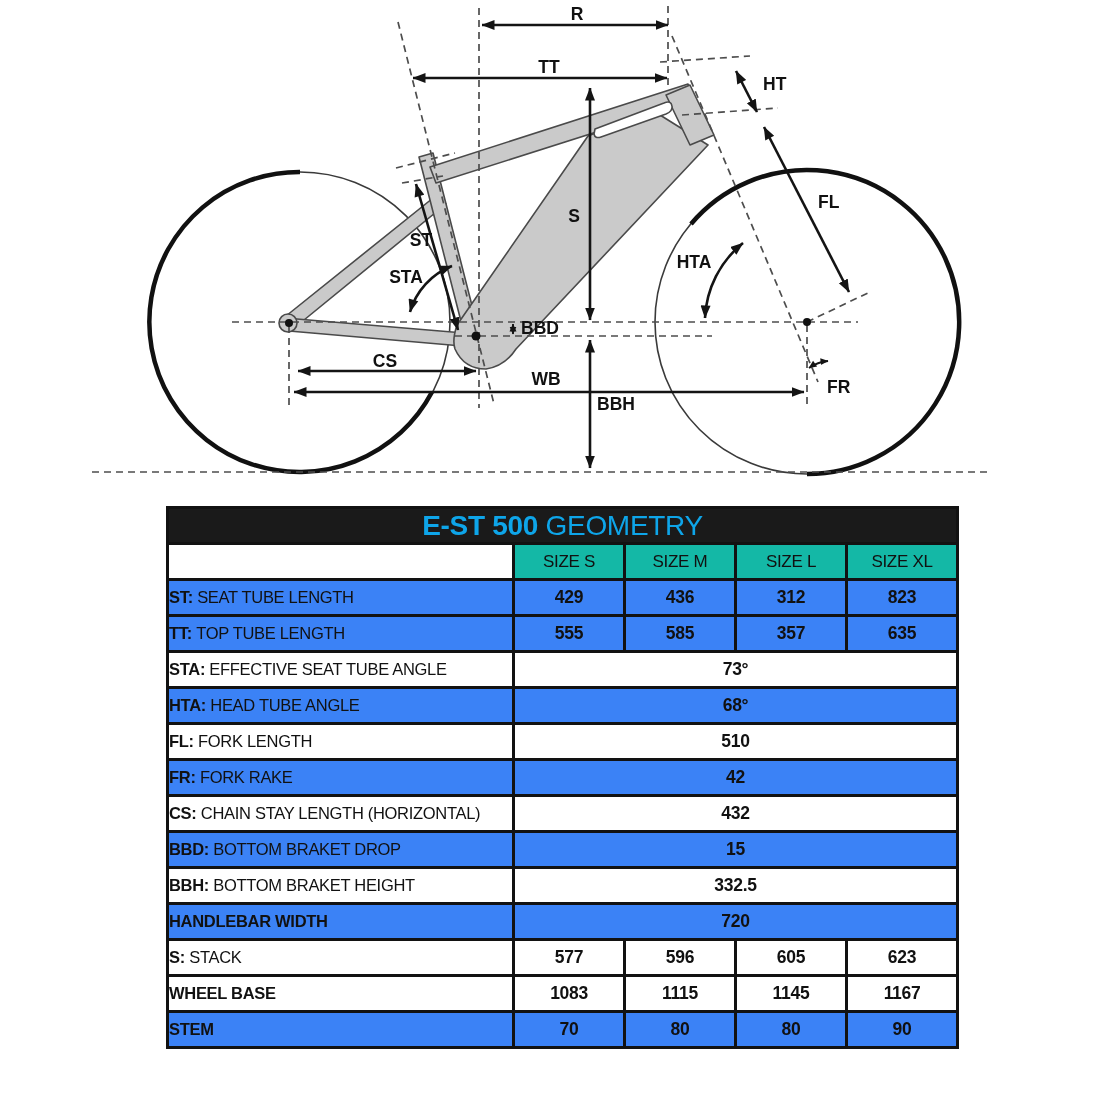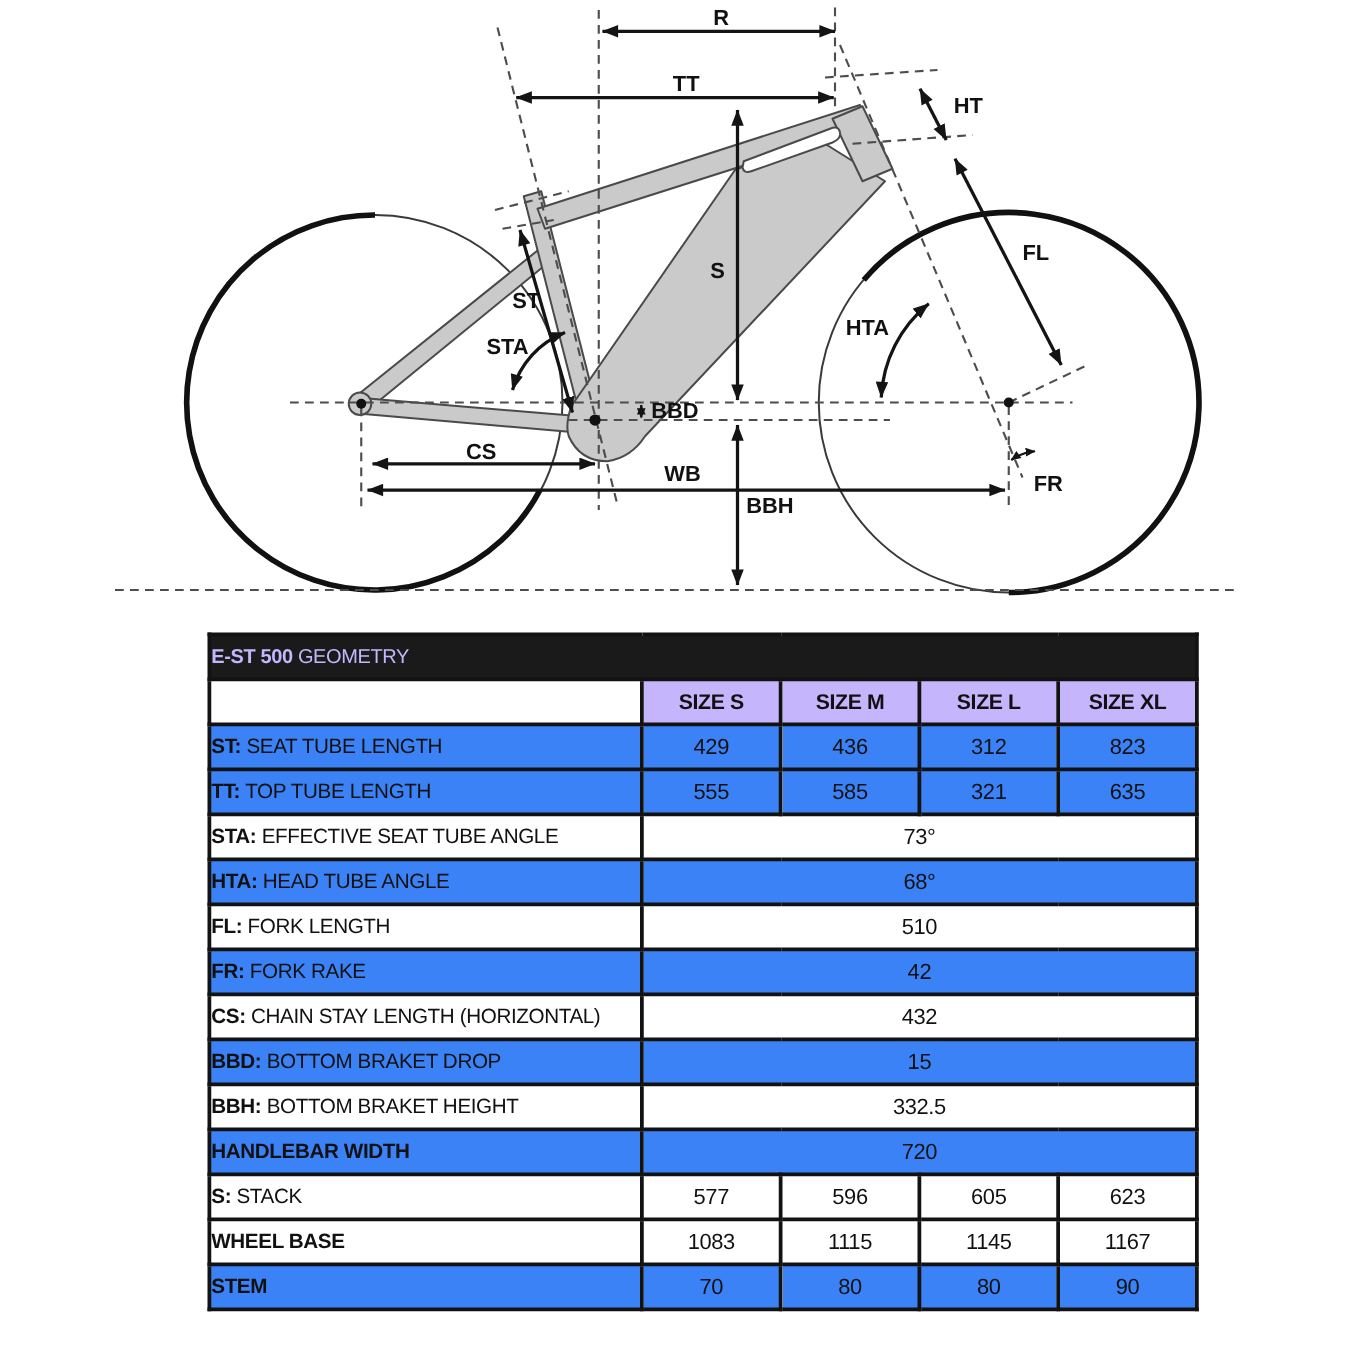--- a/index.html
+++ b/index.html
@@ -8,7 +8,7 @@
   svg text{font-family:"Liberation Sans",sans-serif;font-weight:bold;font-size:17.5px;fill:#111;}
   table.geo{border-collapse:collapse;table-layout:fixed;width:791px;margin:8px 0 0 166px;}
   table.geo td,table.geo th{border:3px solid #121212;height:33px;padding:0;overflow:hidden;white-space:nowrap;letter-spacing:-0.3px;}
-  td.title-cell{background:#1a1a1a;color:#c4b5fd;text-align:left;font-size:16px;font-weight:400;height:32px;}
+  td.title-cell{background:#1a1a1a;color:#0ea5e9;text-align:center;font-size:28px;font-weight:400;height:32px;}
   td.title-cell .tb{font-weight:700;}
   th.size-h{background:#c4b5fd;color:#111;font-size:17px;font-weight:700;text-align:center;}
   th.corner{background:#fff;}

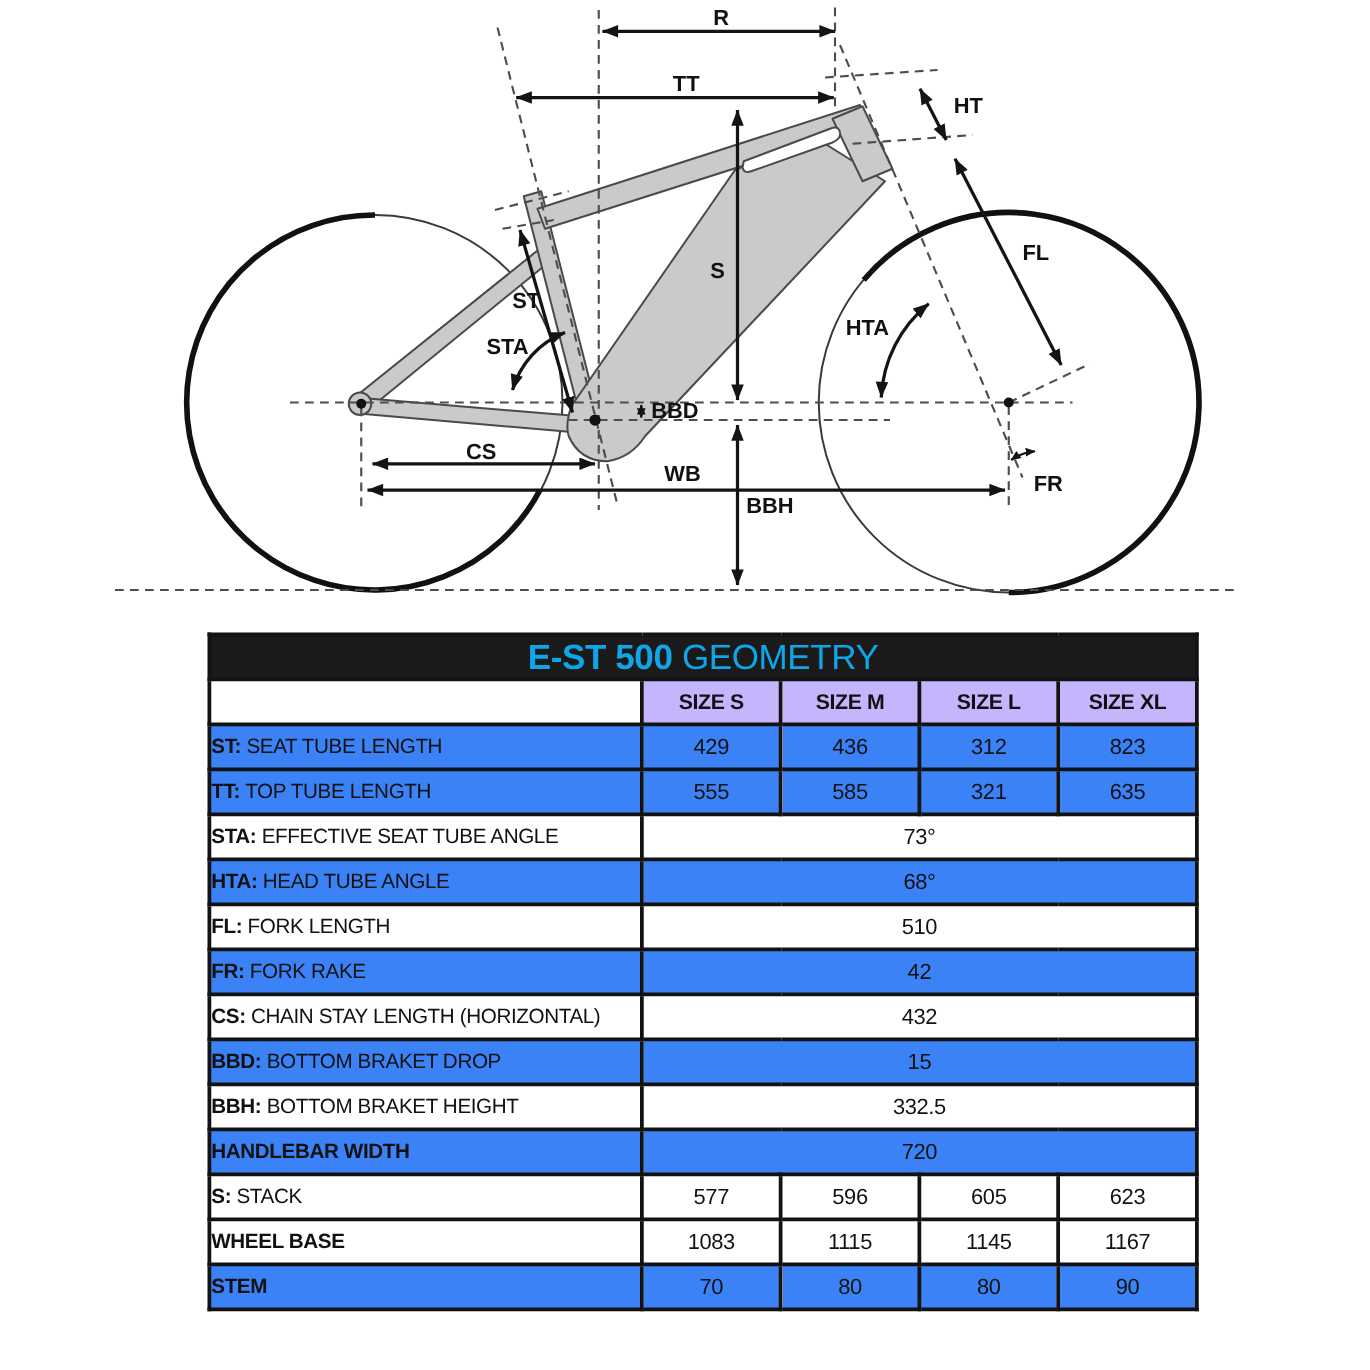--- a/index.html
+++ b/index.html
@@ -10,7 +10,7 @@
   table.geo td,table.geo th{border:3px solid #121212;height:33px;padding:0;overflow:hidden;white-space:nowrap;letter-spacing:-0.3px;}
   td.title-cell{background:#1a1a1a;color:#0ea5e9;text-align:center;font-size:28px;font-weight:400;height:32px;}
   td.title-cell .tb{font-weight:700;}
-  th.size-h{background:#c4b5fd;color:#111;font-size:17px;font-weight:700;text-align:center;}
+  th.size-h{background:#14b8a6;color:#111;font-size:17px;font-weight:400;text-align:center;}
   th.corner{background:#fff;}
   td.lbl{font-size:16.5px;font-weight:400;text-align:left;padding-left:8px;}
   td.lbl b{font-weight:700;}

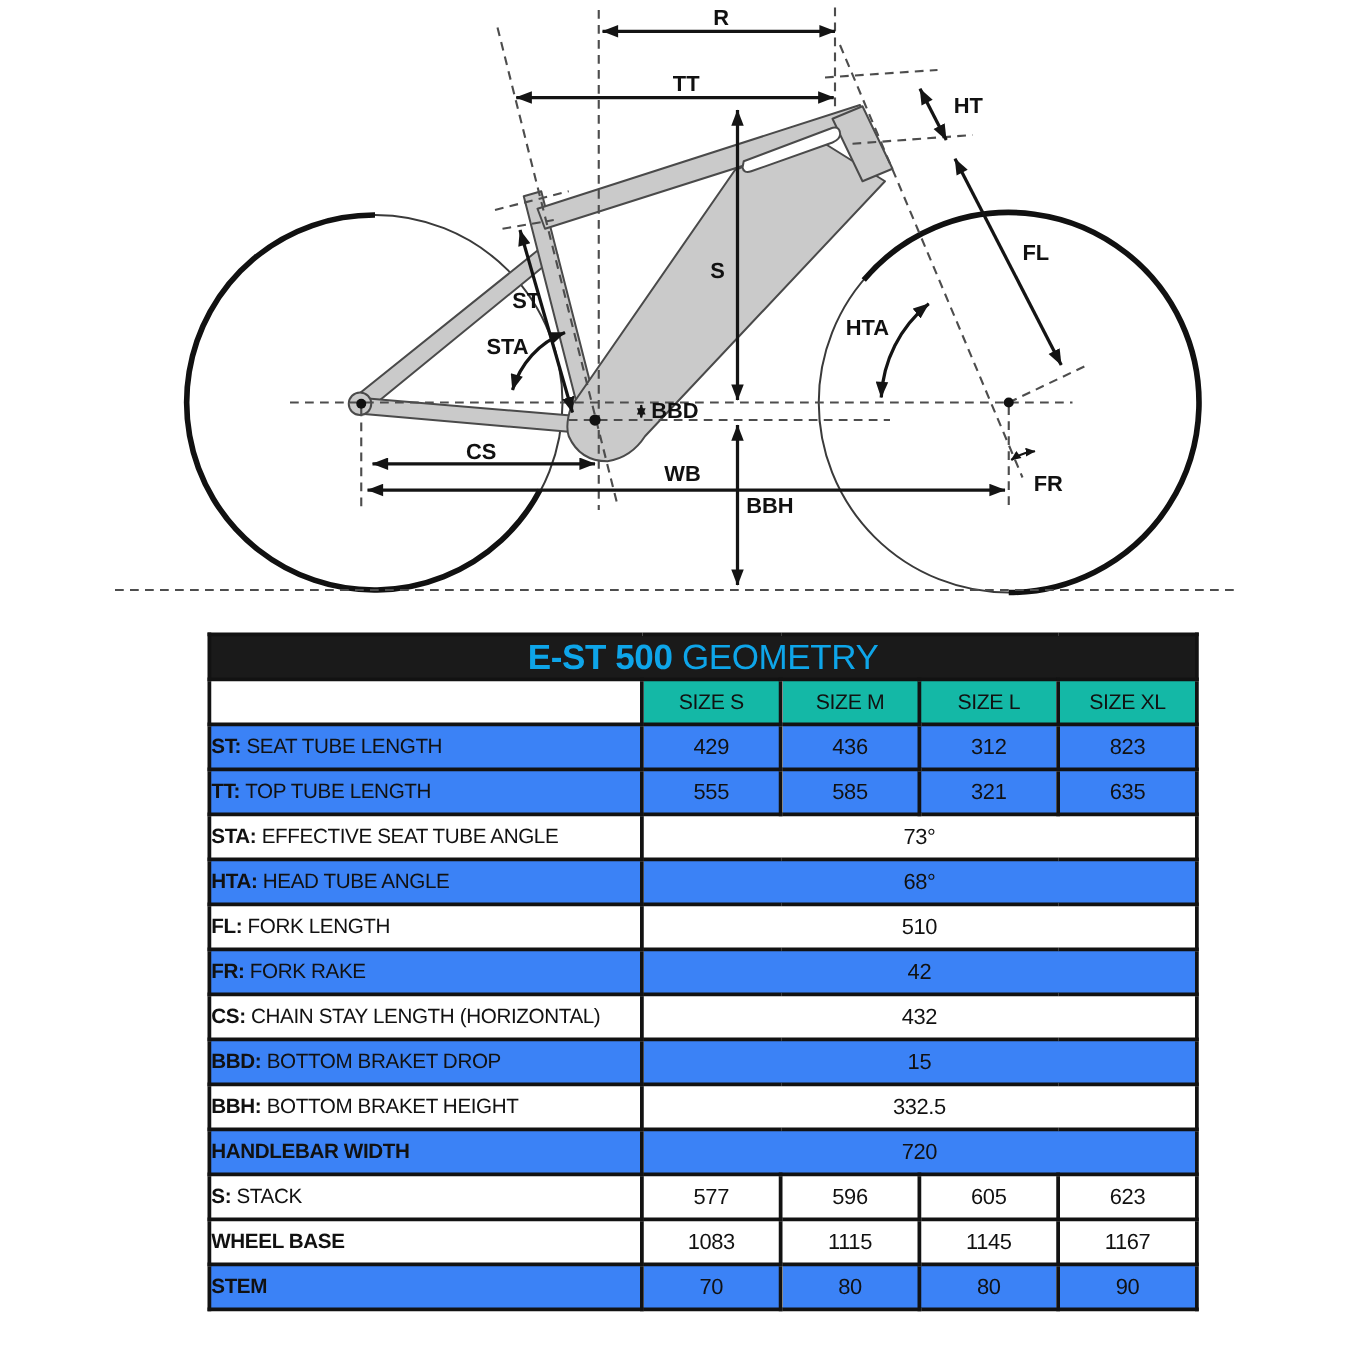--- a/index.html
+++ b/index.html
@@ -14,7 +14,7 @@
   th.corner{background:#fff;}
   td.lbl{font-size:16.5px;font-weight:400;text-align:left;padding-left:8px;}
   td.lbl b{font-weight:700;}
-  td.val{font-size:17.5px;font-weight:400;text-align:center;}
+  td.val{font-size:17.5px;font-weight:700;text-align:center;}
   tr.shaded td{background:#3b82f6;}
   tr.plain td{background:#ffffff;}
 </style>

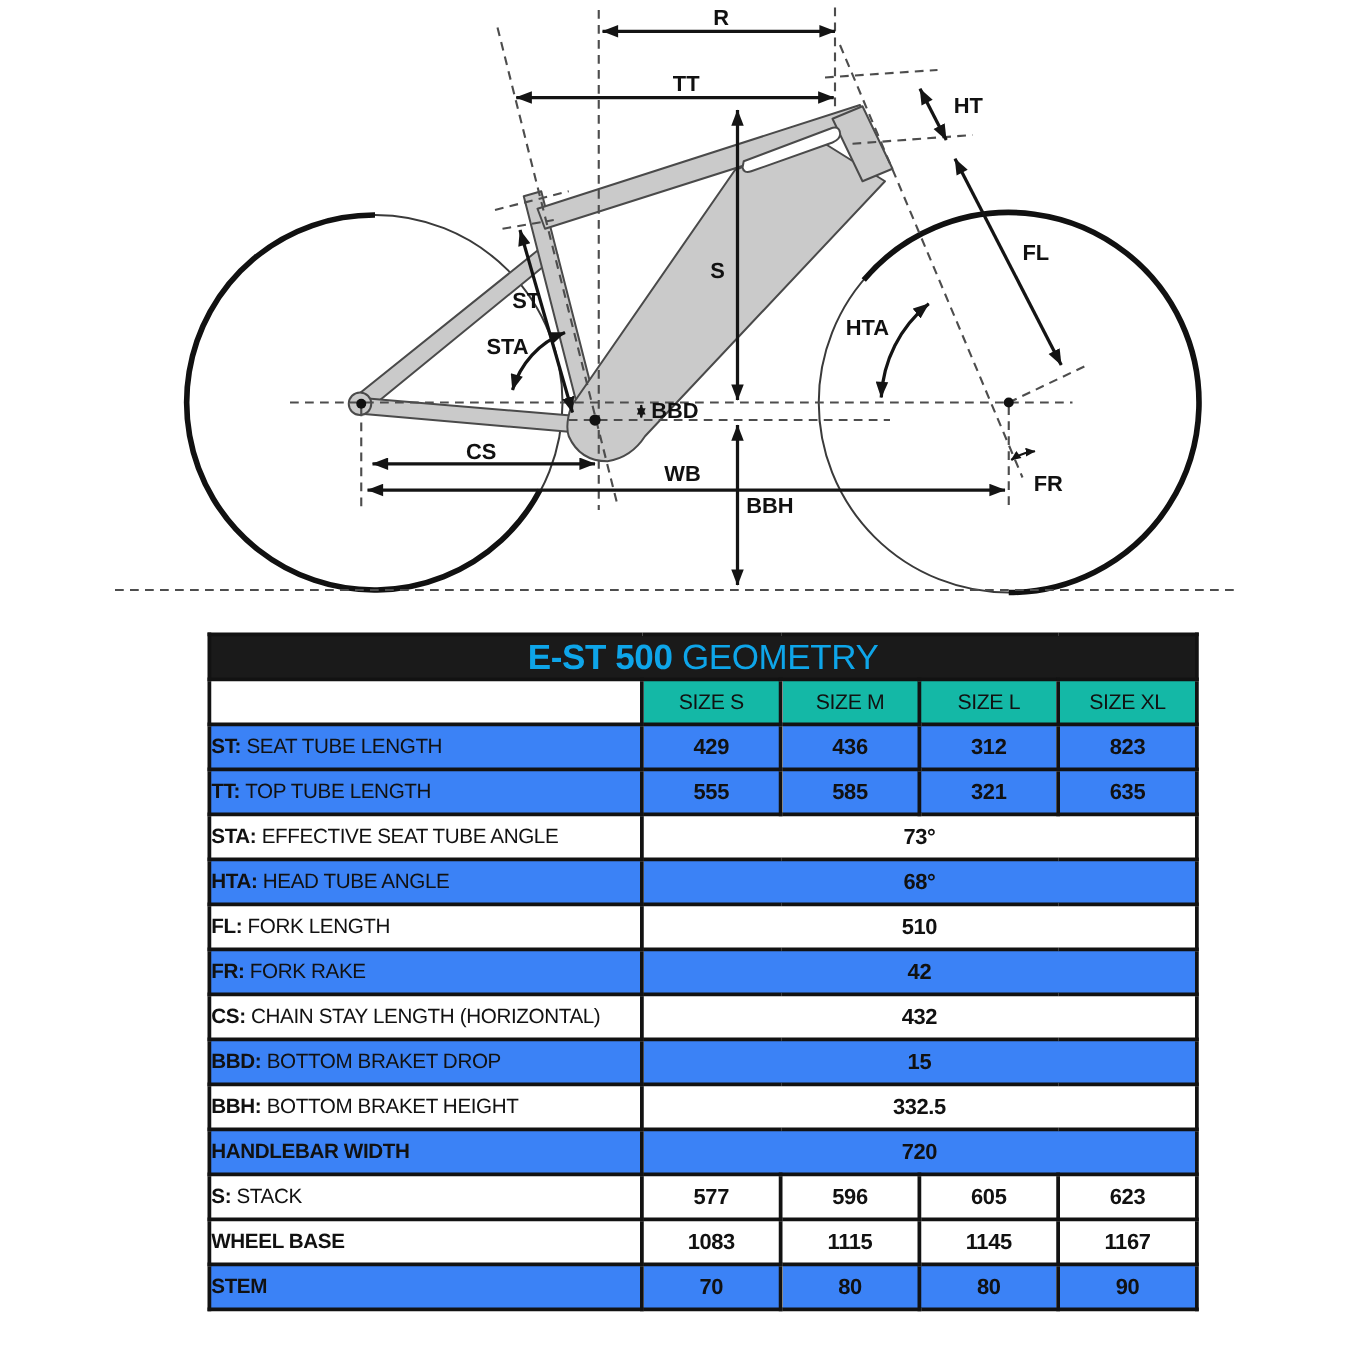--- a/index.html
+++ b/index.html
@@ -147,7 +147,7 @@
         <td class="lbl"><b>TT: </b>TOP TUBE LENGTH</td>
         <td class="val">555</td>
         <td class="val">585</td>
-        <td class="val">321</td>
+        <td class="val">357</td>
         <td class="val">635</td>
       </tr>
       <tr class="plain">

